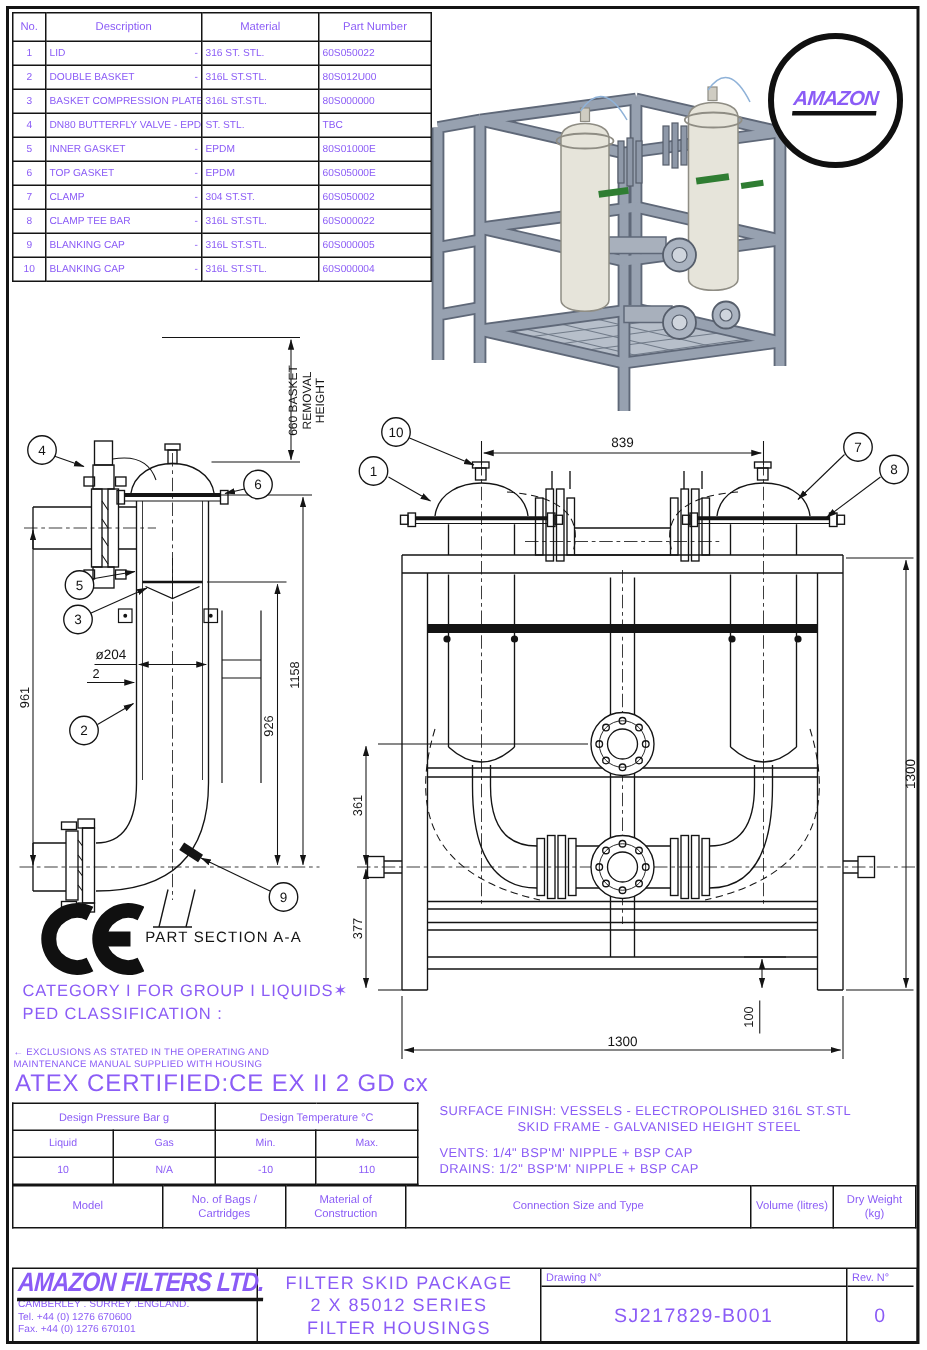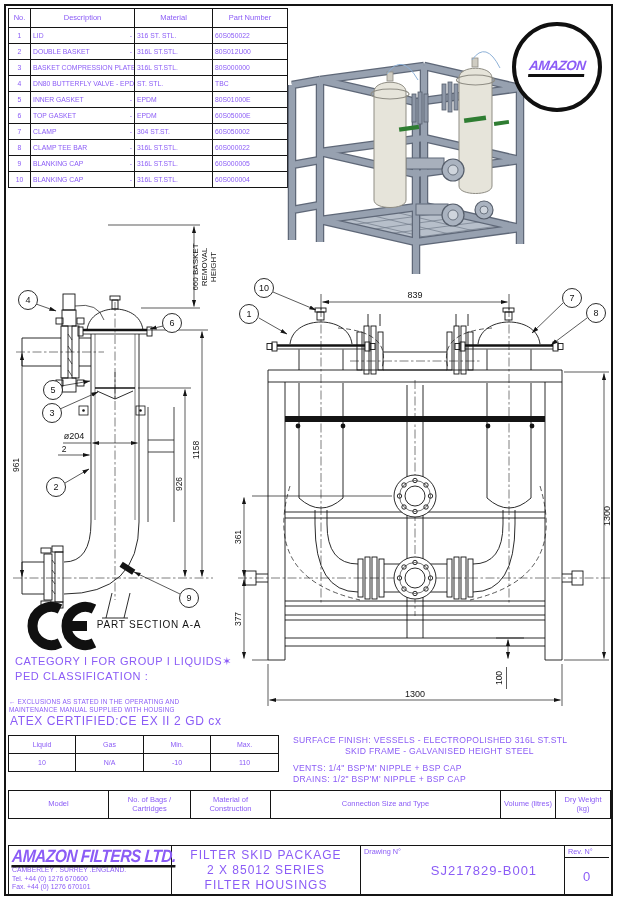--- a/index.html
+++ b/index.html
@@ -20,7 +20,7 @@
   .spec td{height:26px;font-size:8.2px;}
   .notes-ped{font-size:11px;letter-spacing:0.6px;line-height:1.35;}
   .notes-foot{font-size:6.4px;line-height:1.3;letter-spacing:0.2px;}
-  .notes-atex{font-size:12px;letter-spacing:0.6px;}
+  .notes-atex{font-size:16px;letter-spacing:0.6px;}
   .notes-surface{font-size:8.6px;letter-spacing:0.3px;line-height:1.3;}
   .titleblock{position:absolute;left:8px;top:845px;width:602px;height:49px;border:1.5px solid #141414;display:flex;}
   .tb-cell{border-right:1.5px solid #141414;height:100%;box-sizing:border-box;}

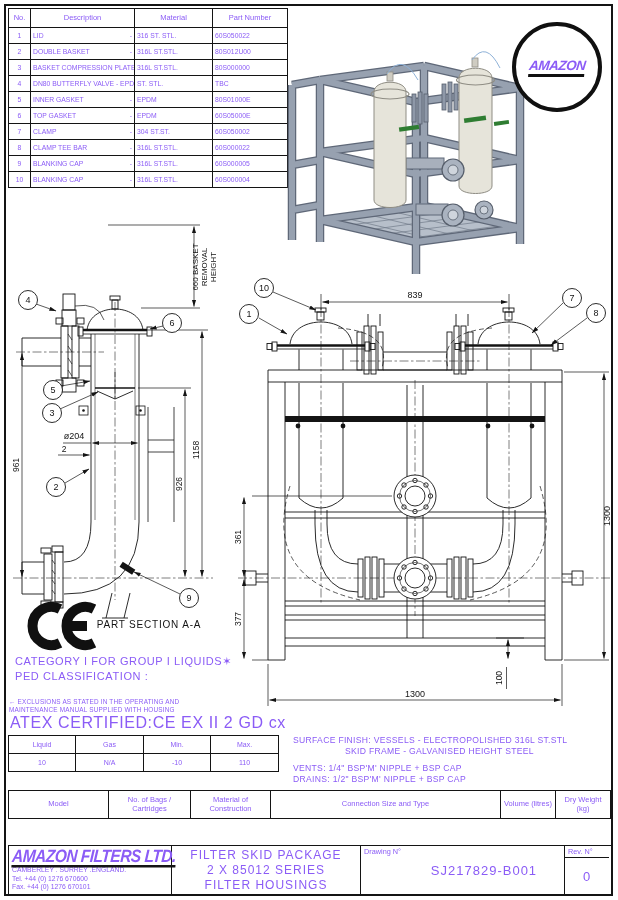--- a/index.html
+++ b/index.html
@@ -556,6 +556,10 @@
         <col style="width:68px">
       </colgroup>
     <tbody>
+        <tr>
+      <th colspan="2">Design Pressure Bar g</th>
+      <th colspan="2">Design Temperature °C</th>
+    </tr>
     <tr>
       <td>Liquid</td>
       <td>Gas</td>

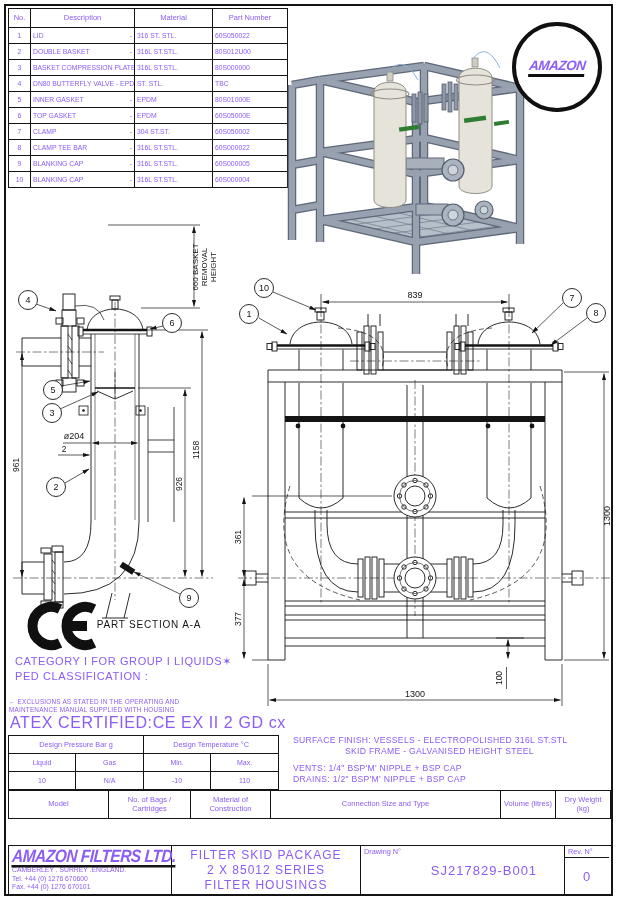--- a/index.html
+++ b/index.html
@@ -30,7 +30,7 @@
   .tb-addr{font-size:6.8px;line-height:1.25;}
   .tb-title{width:189px;display:flex;flex-direction:column;justify-content:center;align-items:center;
             font-size:12px;letter-spacing:1px;line-height:1.25;}
-  .tb-drawing{width:204px;display:flex;flex-direction:row;}
+  .tb-drawing{width:204px;display:flex;flex-direction:column;}
   .tb-rev{width:44px;border-right:none;display:flex;flex-direction:column;}
   .tb-label{font-size:7.3px;padding:1px 3px;border-bottom:1px solid #141414;}
   .tb-value{flex:1;display:flex;align-items:center;justify-content:center;font-size:13px;letter-spacing:1px;}

